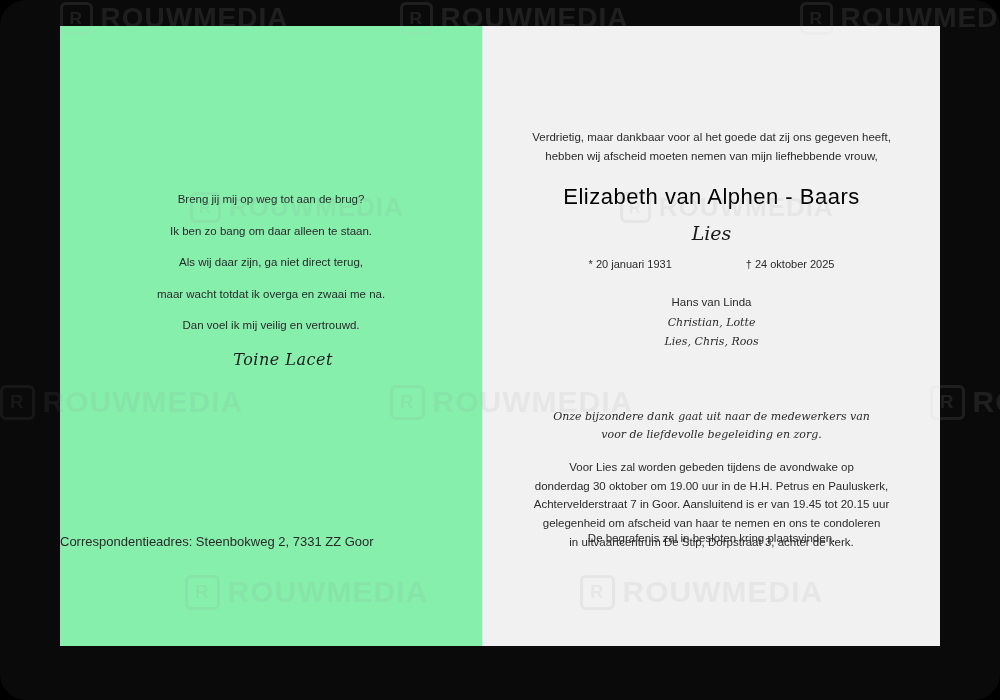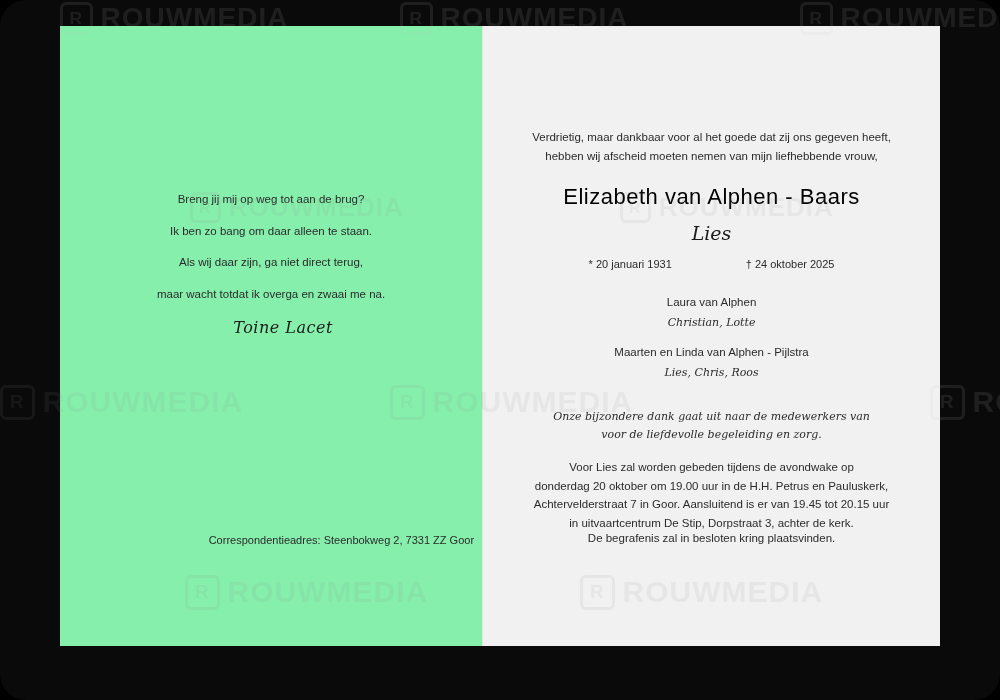--- a/index.html
+++ b/index.html
@@ -218,7 +218,7 @@
       </div>
 
       <div class="rp family">
-        <div class="fam-line">Laura van Alphen</div>
+        <div class="fam-line">Hans van Linda</div>
         <div class="fam-children">Christian, Lotte</div>
         <div class="fam-line">Maarten en Linda van Alphen - Pijlstra</div>
         <div class="fam-children">Lies, Chris, Roos</div>

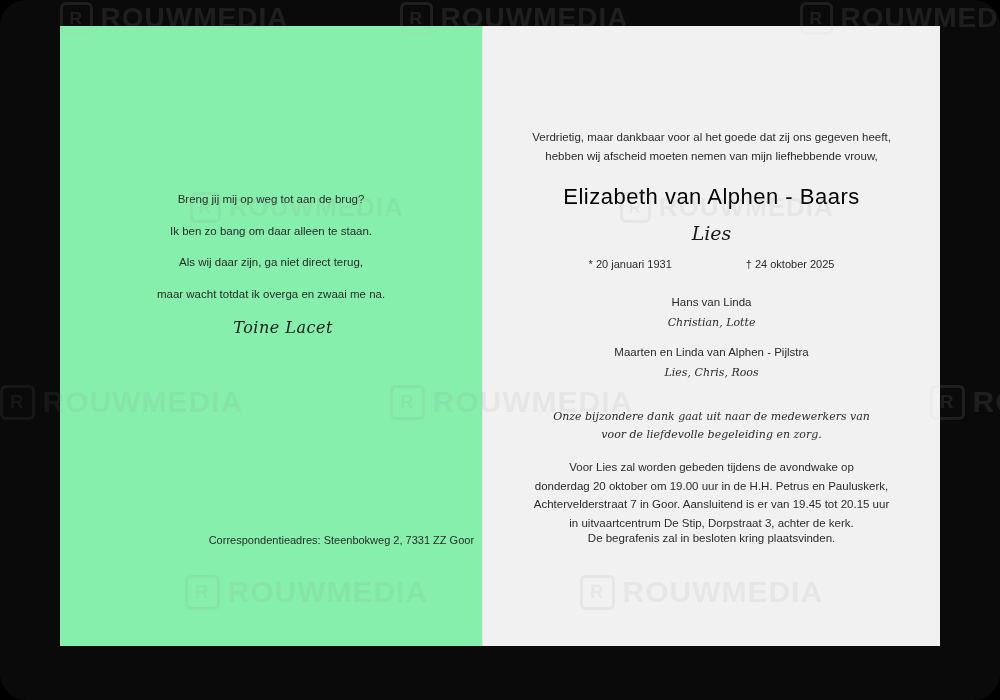--- a/index.html
+++ b/index.html
@@ -198,6 +198,7 @@
         <p>Ik ben zo bang om daar alleen te staan.</p>
         <p>Als wij daar zijn, ga niet direct terug,</p>
         <p>maar wacht totdat ik overga en zwaai me na.</p>
+        <p>Dan voel ik mij veilig en vertrouwd.</p>
         <div class="signature">Toine Lacet</div>
       </div>
       <div class="correspondence">Correspondentieadres: Steenbokweg 2, 7331 ZZ  Goor</div>

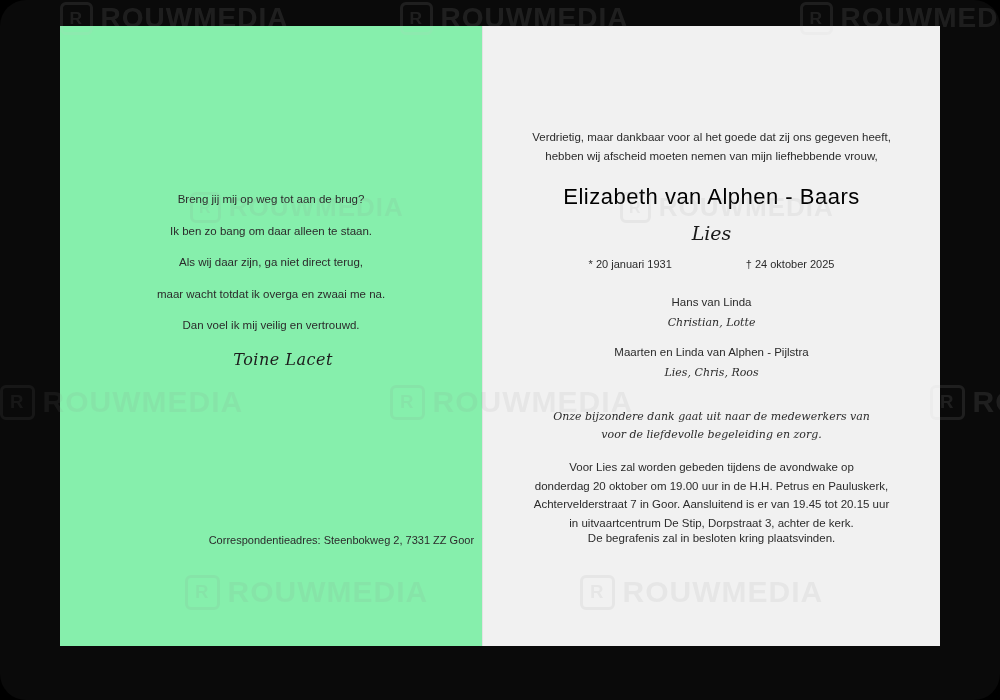--- a/index.html
+++ b/index.html
@@ -221,7 +221,6 @@
       <div class="rp family">
         <div class="fam-line">Hans van Linda</div>
         <div class="fam-children">Christian, Lotte</div>
-        <div class="fam-line">Maarten en Linda van Alphen - Pijlstra</div>
         <div class="fam-children">Lies, Chris, Roos</div>
       </div>
 

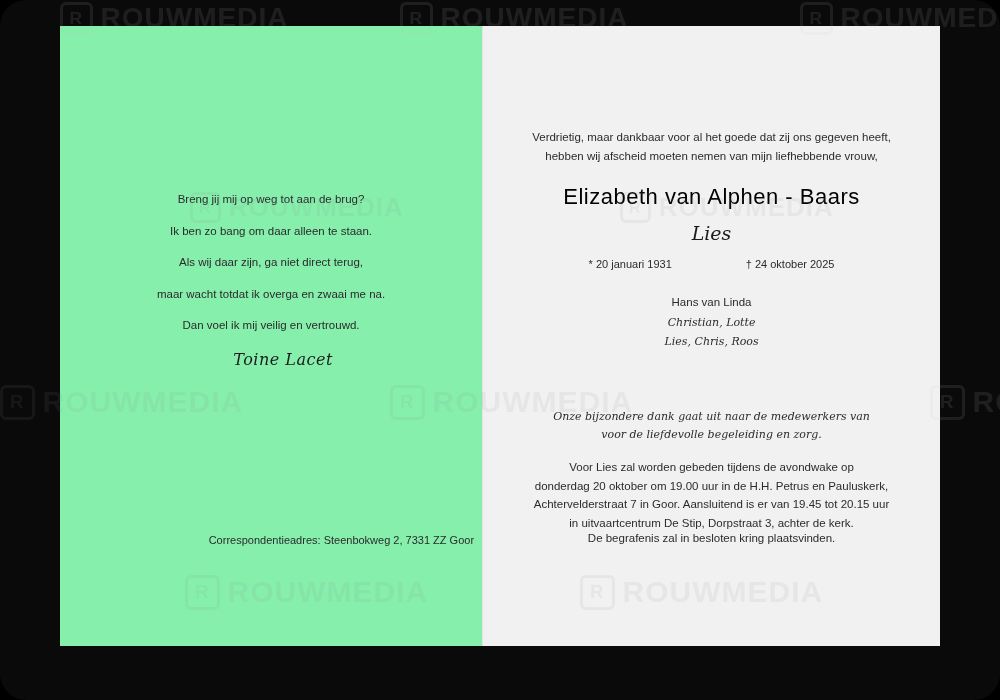--- a/index.html
+++ b/index.html
@@ -231,7 +231,7 @@
 
       <div class="rp service">
         <div>Voor Lies zal worden gebeden tijdens de avondwake op</div>
-        <div>donderdag 20 oktober om 19.00 uur in de H.H. Petrus en Pauluskerk,</div>
+        <div>donderdag 30 oktober om 19.00 uur in de H.H. Petrus en Pauluskerk,</div>
         <div>Achtervelderstraat 7 in Goor. Aansluitend is er van 19.45 tot 20.15 uur</div>
         <div>in uitvaartcentrum De Stip, Dorpstraat 3, achter de kerk.</div>
       </div>

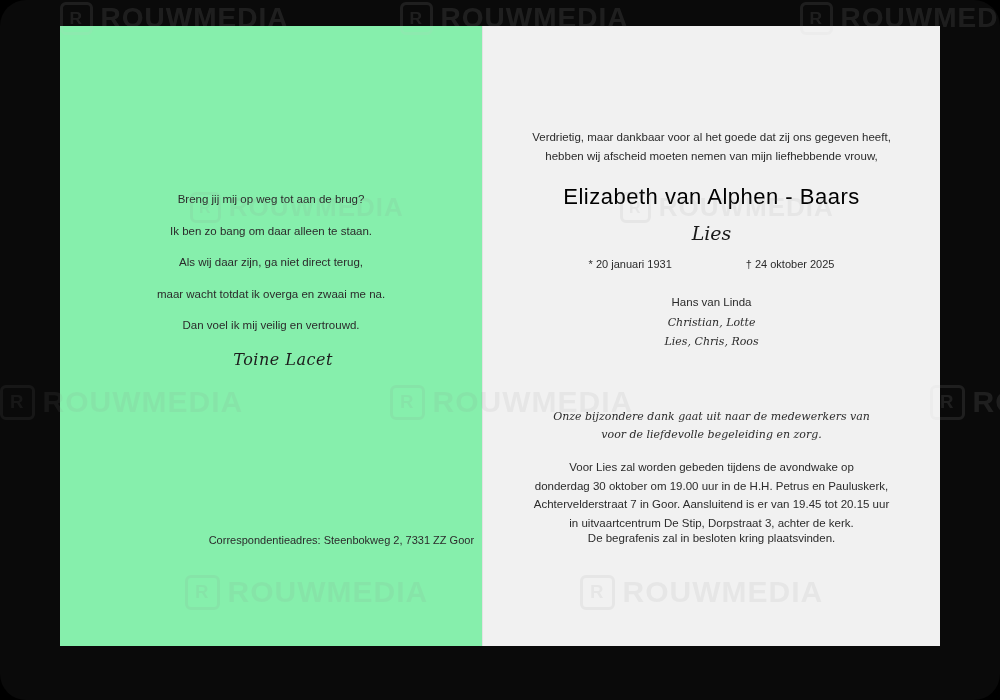--- a/index.html
+++ b/index.html
@@ -233,6 +233,7 @@
         <div>Voor Lies zal worden gebeden tijdens de avondwake op</div>
         <div>donderdag 30 oktober om 19.00 uur in de H.H. Petrus en Pauluskerk,</div>
         <div>Achtervelderstraat 7 in Goor. Aansluitend is er van 19.45 tot 20.15 uur</div>
+        <div>gelegenheid om afscheid van haar te nemen en ons te condoleren</div>
         <div>in uitvaartcentrum De Stip, Dorpstraat 3, achter de kerk.</div>
       </div>
 

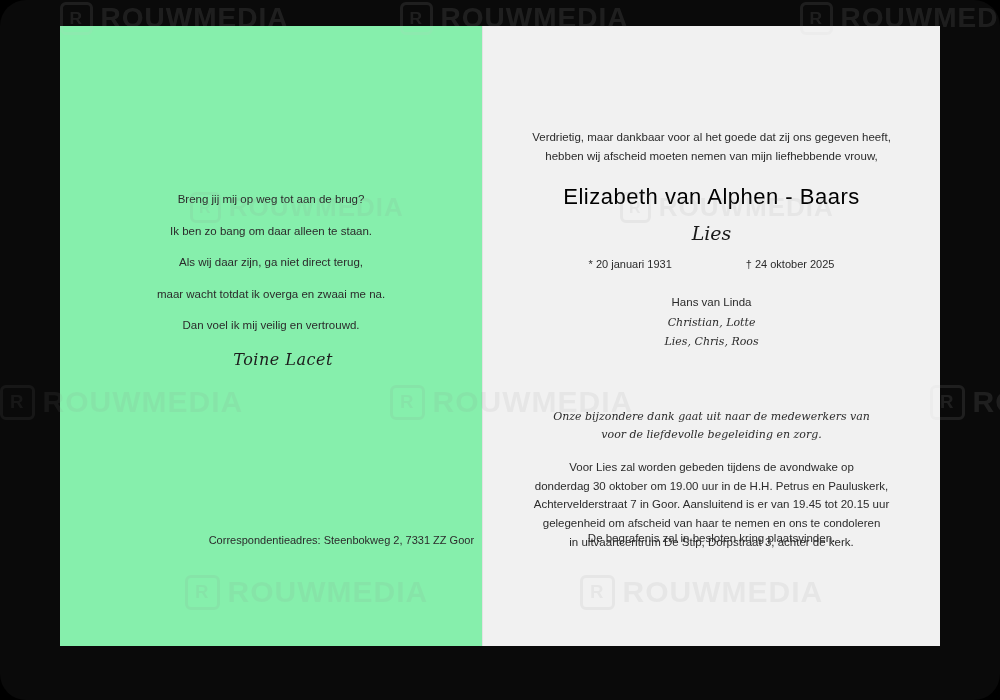--- a/index.html
+++ b/index.html
@@ -110,10 +110,10 @@
 
   .correspondence {
     position: absolute;
-    left: 0; right: 8px;
+    left: 0; right: 0;
     top: 508px;
-    text-align: right;
-    font-size: 11px;
+    text-align: left;
+    font-size: 13px;
     color: #2b2b2b;
   }
 

